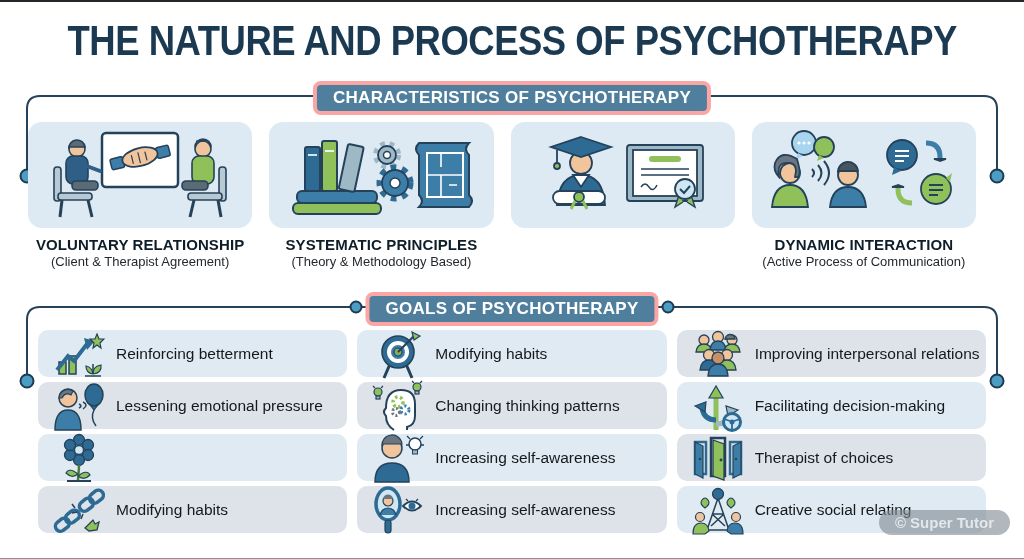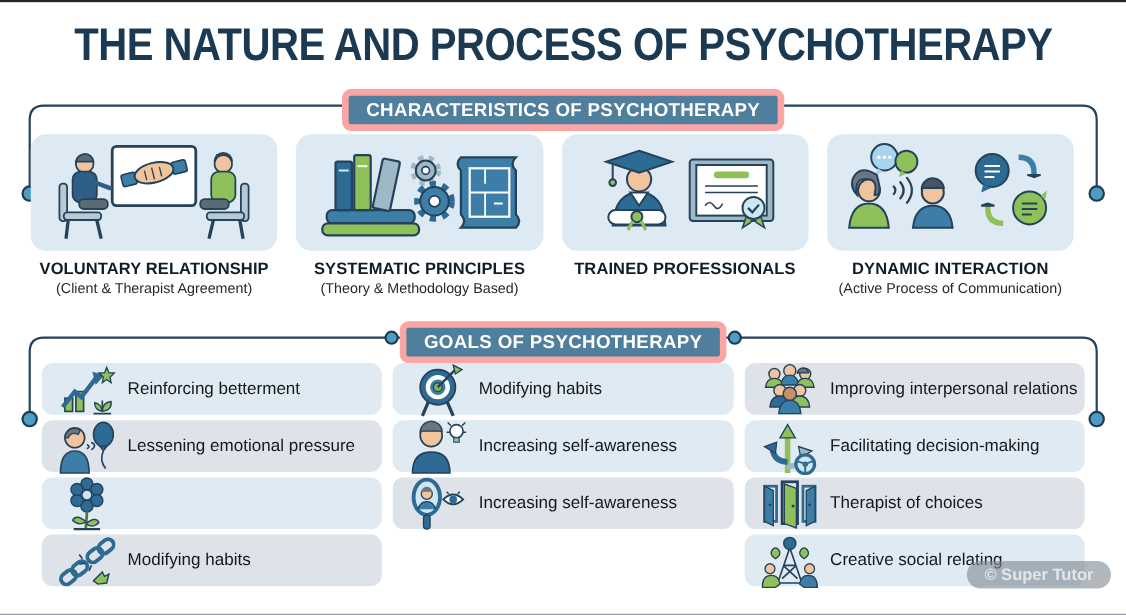--- a/index.html
+++ b/index.html
@@ -21,7 +21,7 @@
 
   .section-pill{
     position:absolute;left:50%;transform:translateX(-50%);z-index:3;
-    background:#4f7f9d;border:6px solid #fca5a5;border-radius:8px;
+    background:#4f7f9d;border:4px solid #fca5a5;border-radius:8px;
     color:#ffffff;font-weight:bold;font-size:17px;letter-spacing:.3px;
     padding:3px 16px;white-space:nowrap;
   }

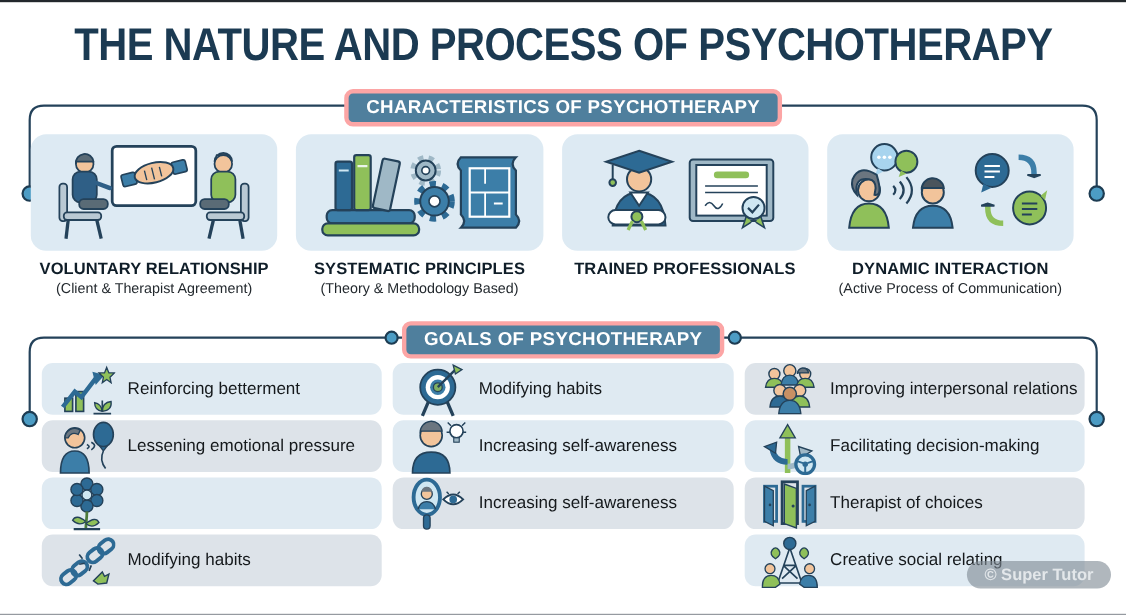--- a/index.html
+++ b/index.html
@@ -187,7 +187,6 @@
         </g>
       </svg>
     </div>
-    <div class="char-title">TRAINED PROFESSIONALS</div>
   </div>
 
   <div>

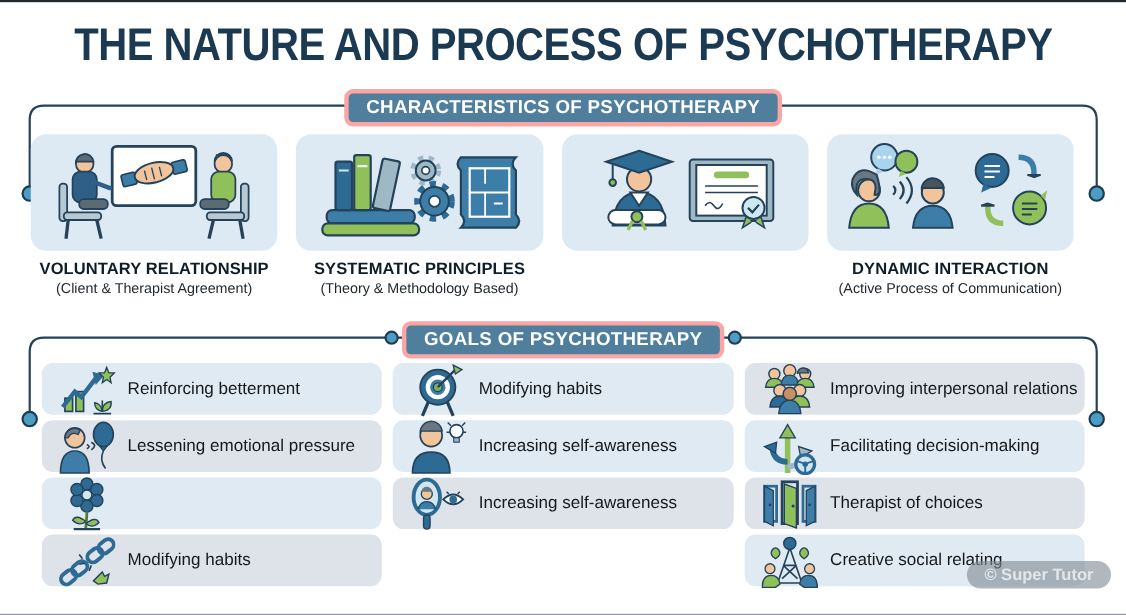--- a/index.html
+++ b/index.html
@@ -303,6 +303,23 @@
       </svg>
       <span>Modifying habits</span>
     </div>
+    <div class="goal-row bg-gray">
+      <svg class="goal-icon" viewBox="0 0 52 52">
+        <path d="M22,50 q-8,-5 -8,-14 q-4,-4 0,-8 q0,-18 15,-18 q14,0 14,14 l0,12 q0,9 -8,11 l0,3" fill="#ffffff" stroke="#24425a" stroke-width="2"></path>
+        <circle cx="26" cy="22" r="5" fill="none" stroke="#8fc05a" stroke-width="3.5" stroke-dasharray="2.5,2.5"></circle>
+        <circle cx="33" cy="30" r="4" fill="none" stroke="#3c7ea8" stroke-width="3" stroke-dasharray="2.2,2.2"></circle>
+        <circle cx="24" cy="32" r="3.5" fill="none" stroke="#6b7680" stroke-width="3" stroke-dasharray="2,2"></circle>
+        <g stroke="#24425a" stroke-width="1.2">
+          <circle cx="6" cy="12" r="4" fill="#8fc05a"></circle>
+            <rect x="4" y="16" width="4" height="3" fill="#9fb8c6"></rect>
+          <path d="M1,6 l2,2 M11,6 l-2,2"></path>
+          <circle cx="45" cy="7" r="4" fill="#8fc05a"></circle>
+            <rect x="43" y="11" width="4" height="3" fill="#9fb8c6"></rect>
+          <path d="M40,1 l2,2 M50,1 l-2,2"></path>
+        </g>
+      </svg>
+      <span>Changing thinking patterns</span>
+    </div>
     <div class="goal-row bg-blue">
       <svg class="goal-icon" viewBox="0 0 52 52">
         <circle cx="20" cy="16" r="10" fill="#f2c49b" stroke="#24425a" stroke-width="1.5"></circle>

